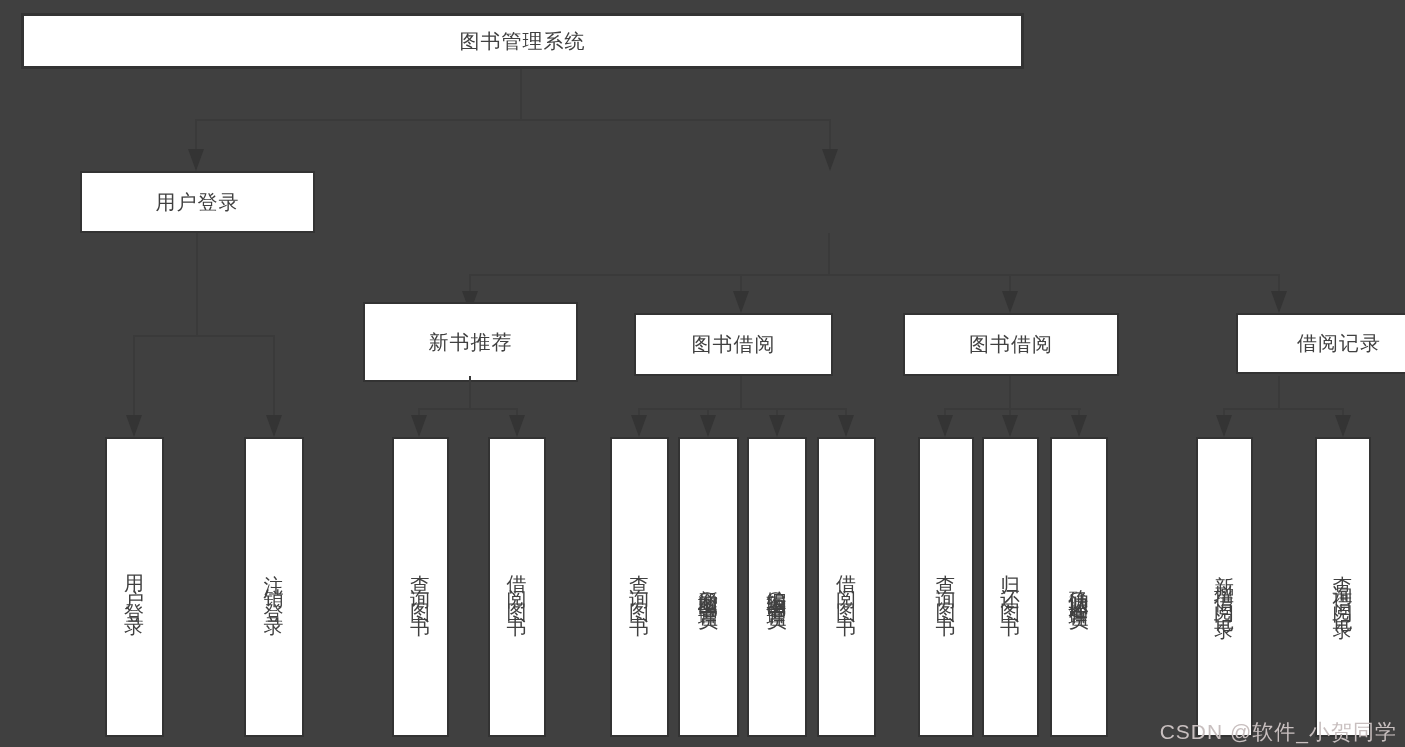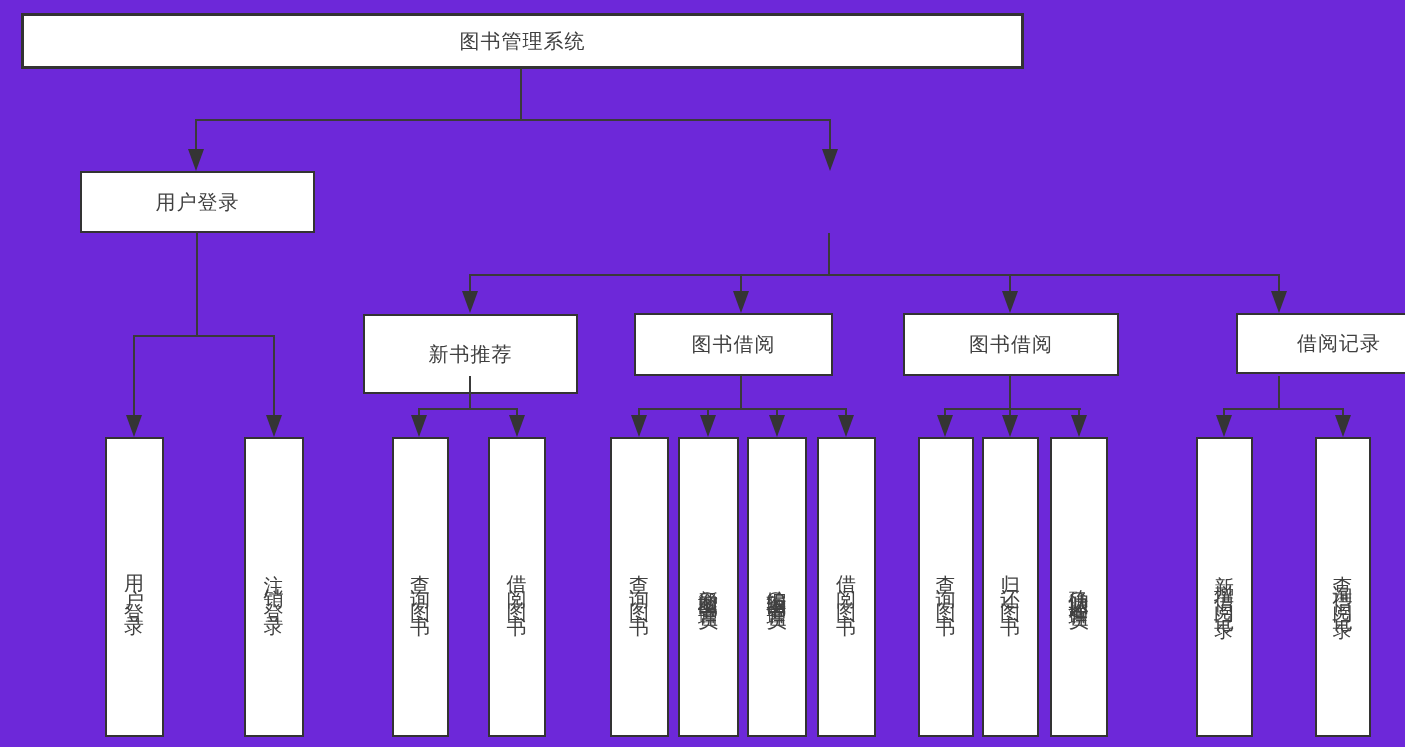--- a/index.html
+++ b/index.html
@@ -4,7 +4,7 @@
 <style>
   html,body{margin:0;padding:0;background:#ffffff;}
   .canvas{
-    position:relative;width:1405px;height:747px;background:#6d28d9;
+    position:relative;width:1405px;height:747px;background:#404040;
     font-family:"Liberation Sans","DejaVu Sans",sans-serif;
     color:#404040;overflow:hidden;
   }

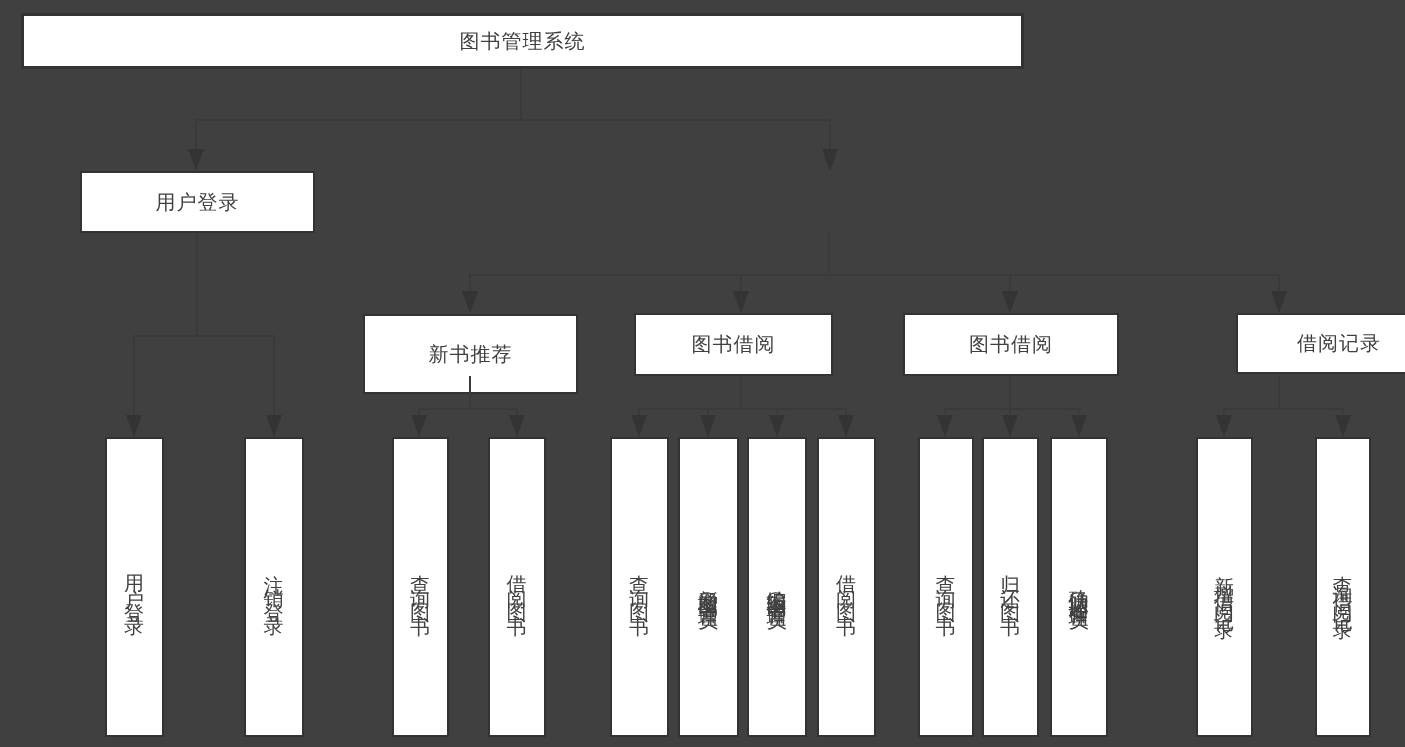--- a/index.html
+++ b/index.html
@@ -80,7 +80,7 @@
   <div class="arrow" style="left:1002px;top:291px;"></div>
   <div class="arrow" style="left:1271px;top:291px;"></div>
 
-  <div class="box" style="left:363px;top:314px;width:215px;height:80px;">
+  <div class="box" style="left:363px;top:302px;width:215px;height:80px;">
     <span>新书推荐</span>
   </div>
   <div class="box" style="left:634px;top:313px;width:199px;height:63px;">

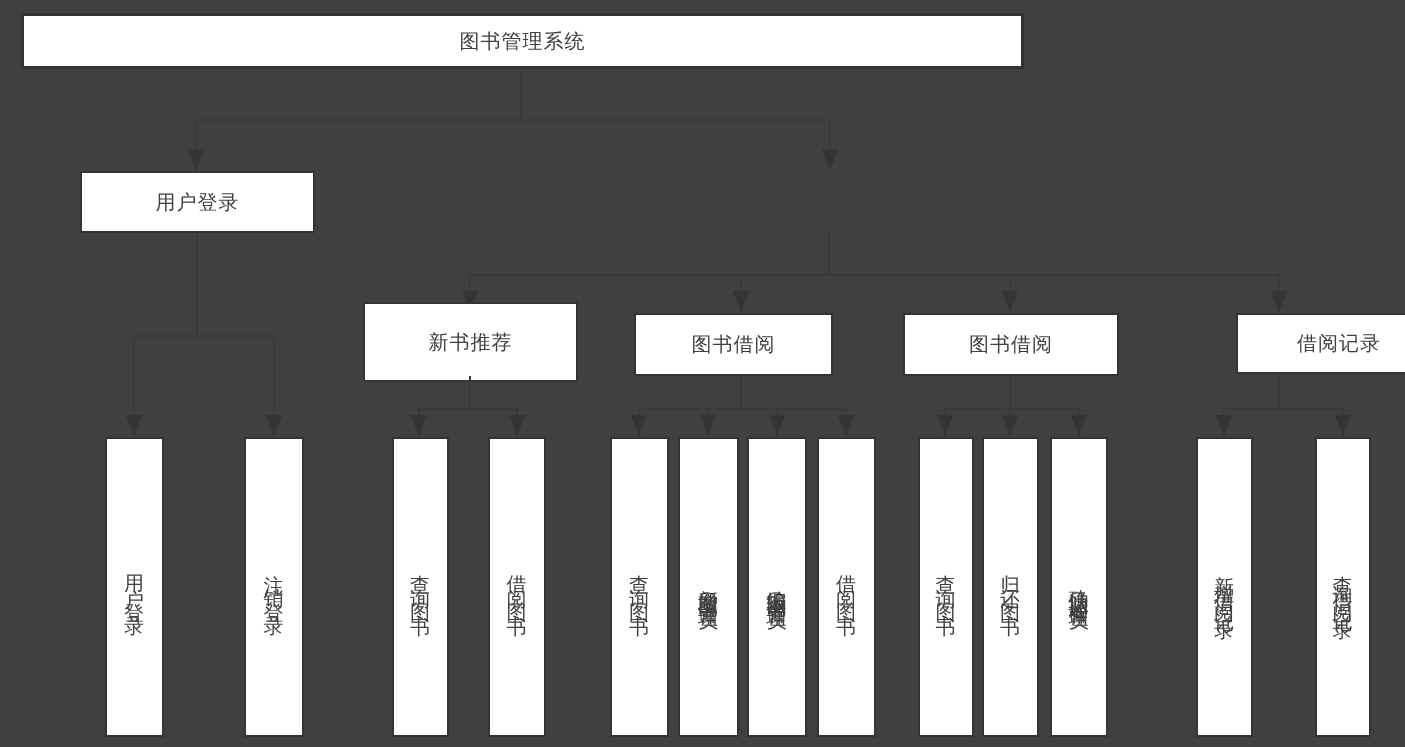--- a/index.html
+++ b/index.html
@@ -164,6 +164,7 @@
     <span class="vtext sp-md">查询借阅记录</span>
   </div>
 
+  <div class="watermark">CSDN @软件_小贺同学</div>
 
 </div>
 

